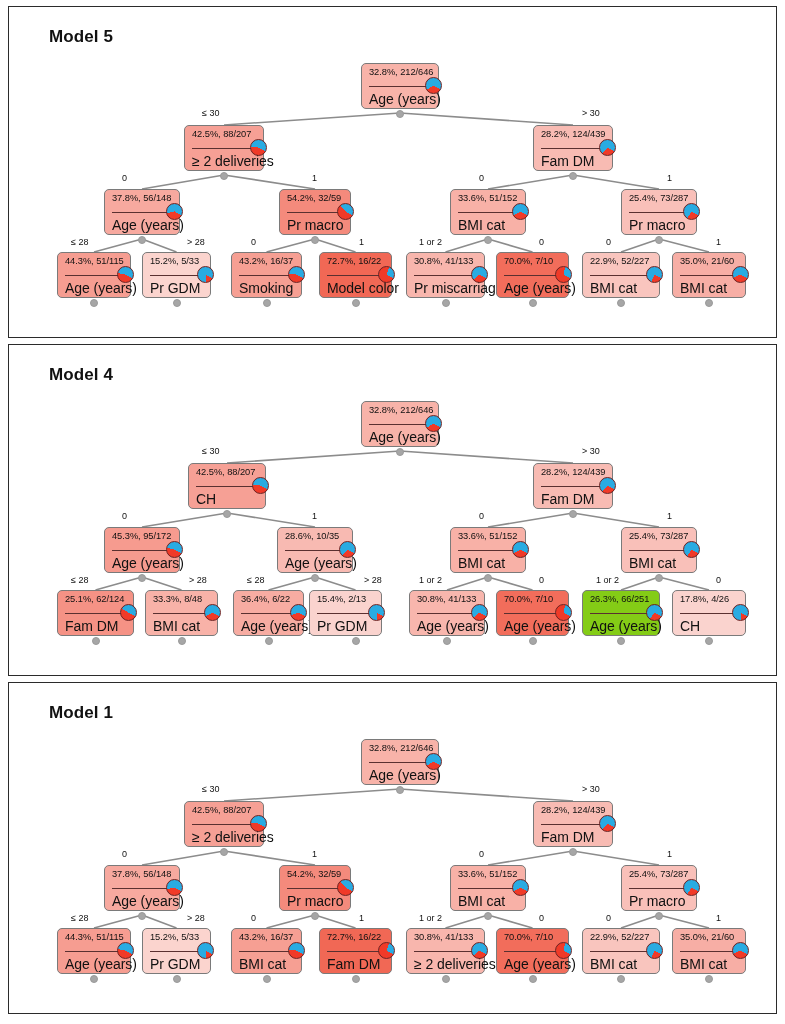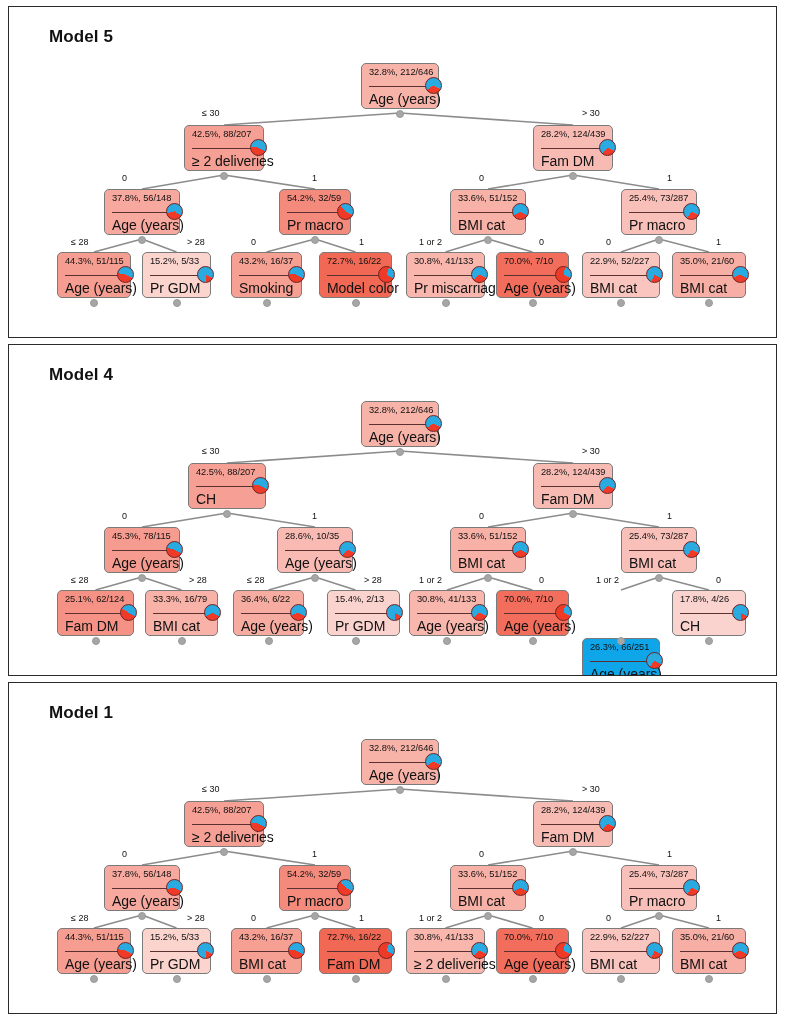--- a/index.html
+++ b/index.html
@@ -252,7 +252,7 @@
         </div>
         <div class="splitdot" style="left: 560px; top: 165px;"></div>
         <div class="node" style="left: 95px; top: 182px; width: 76px; background: rgb(246, 155, 143);">
-          <div class="line1">45.3%, 78/115</div>
+          <div class="line1">45.3%, 95/172</div>
           <div class="rule"></div>
           <div class="line2">Age (years)</div>
           <div class="pie" style="background: conic-gradient(from 120deg, rgb(240, 58, 40) 0%, rgb(240, 58, 40) 45.3%, rgb(41, 171, 226) 45.3%, rgb(41, 171, 226) 100%);"></div>

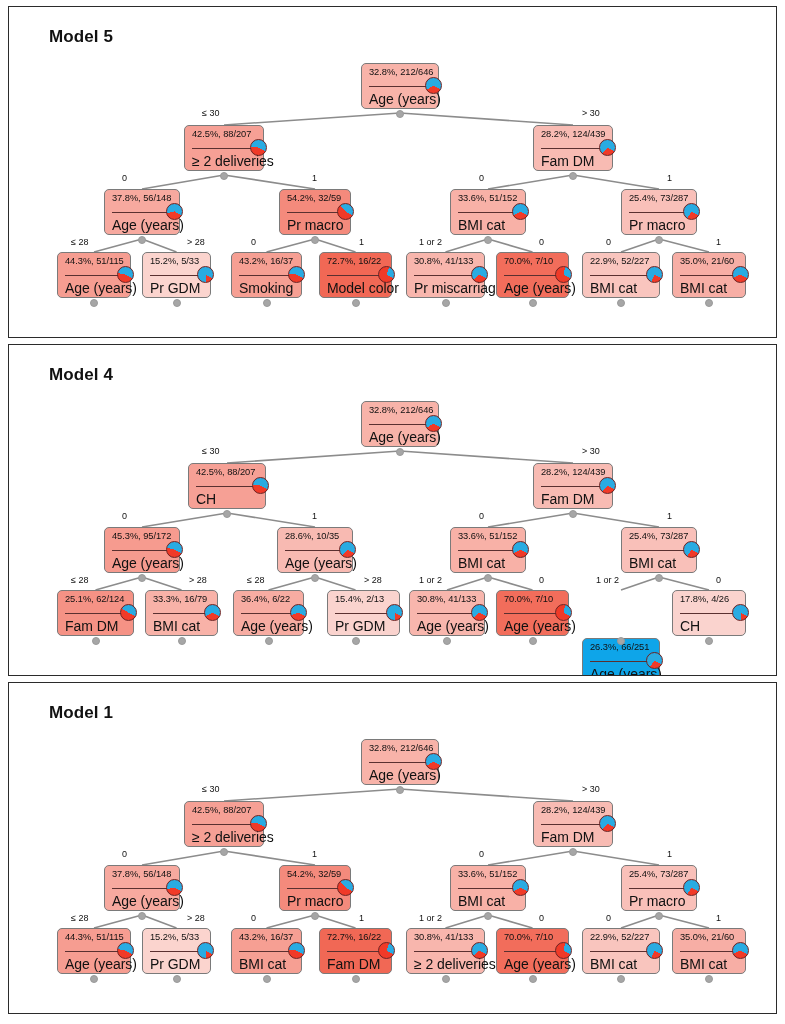--- a/index.html
+++ b/index.html
@@ -287,7 +287,7 @@
         </div>
         <div class="splitdot" style="left: 82.5px; top: 292px;"></div>
         <div class="node" style="left: 136px; top: 245px; width: 73px; background: rgb(248, 178, 168);">
-          <div class="line1">33.3%, 16/79</div>
+          <div class="line1">33.3%, 8/48</div>
           <div class="rule"></div>
           <div class="line2">BMI cat</div>
           <div class="pie" style="background: conic-gradient(from 120deg, rgb(240, 58, 40) 0%, rgb(240, 58, 40) 33.3%, rgb(41, 171, 226) 33.3%, rgb(41, 171, 226) 100%);"></div>

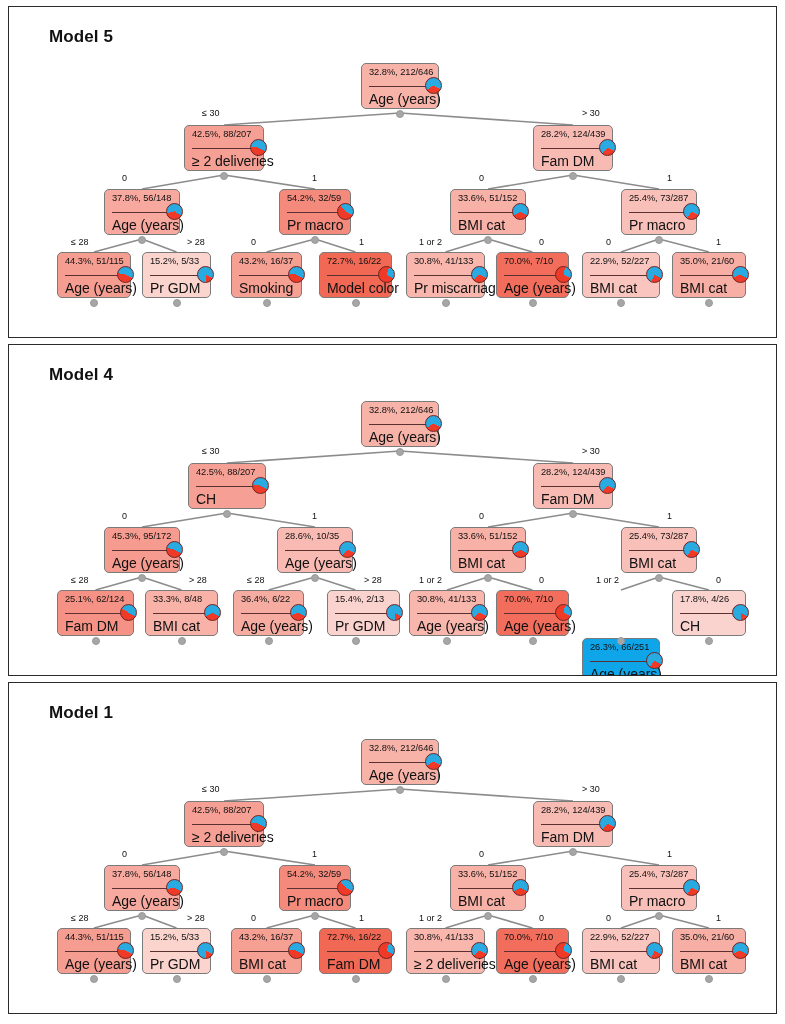--- a/index.html
+++ b/index.html
@@ -300,7 +300,7 @@
           <div class="pie" style="background: conic-gradient(from 120deg, rgb(240, 58, 40) 0%, rgb(240, 58, 40) 36.4%, rgb(41, 171, 226) 36.4%, rgb(41, 171, 226) 100%);"></div>
         </div>
         <div class="splitdot" style="left: 255.5px; top: 292px;"></div>
-        <div class="node" style="left: 318px; top: 245px; width: 73px; background: rgb(250, 211, 206);">
+        <div class="node" style="left: 300px; top: 245px; width: 73px; background: rgb(250, 211, 206);">
           <div class="line1">15.4%, 2/13</div>
           <div class="rule"></div>
           <div class="line2">Pr GDM</div>

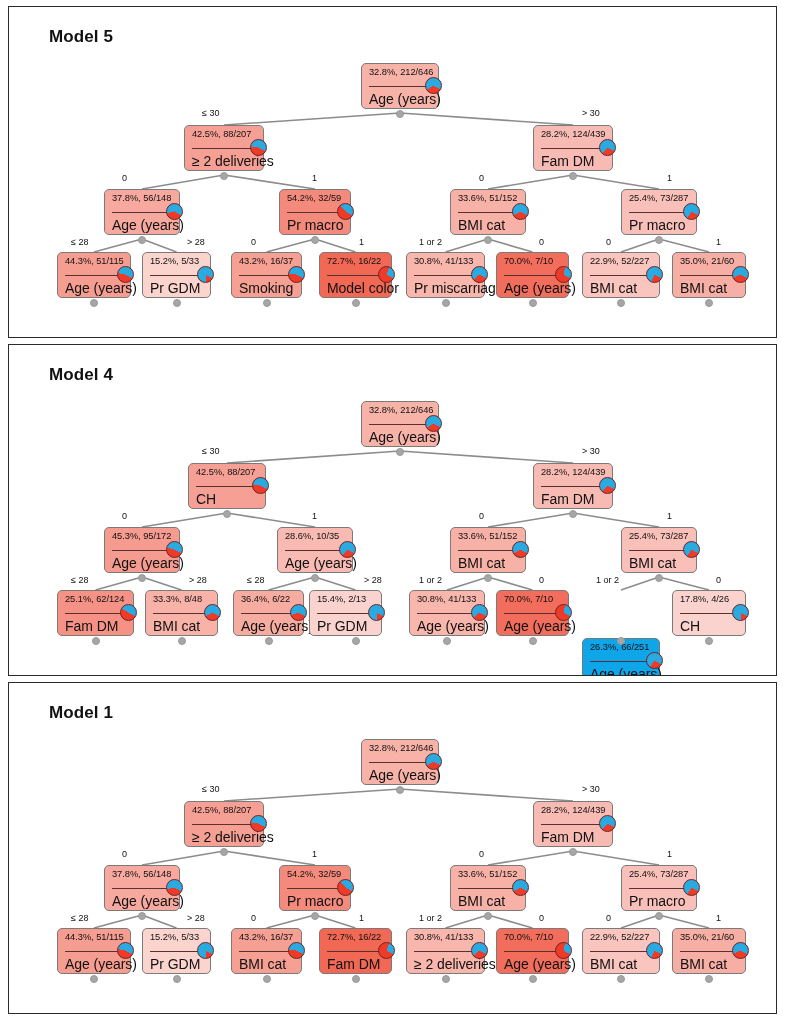--- a/index.html
+++ b/index.html
@@ -321,7 +321,7 @@
           <div class="pie" style="background: conic-gradient(from 120deg, rgb(240, 58, 40) 0%, rgb(240, 58, 40) 70%, rgb(41, 171, 226) 70%, rgb(41, 171, 226) 100%);"></div>
         </div>
         <div class="splitdot" style="left: 519.5px; top: 292px;"></div>
-        <div class="node" style="left: 573px; top: 245px; width: 78px; background: #0ea5e9; margin-top: 48px;">
+        <div class="node" style="left: 573px; top: 245px; width: 78px; background: #84cc16;">
           <div class="line1">26.3%, 66/251</div>
           <div class="rule"></div>
           <div class="line2">Age (years)</div>

